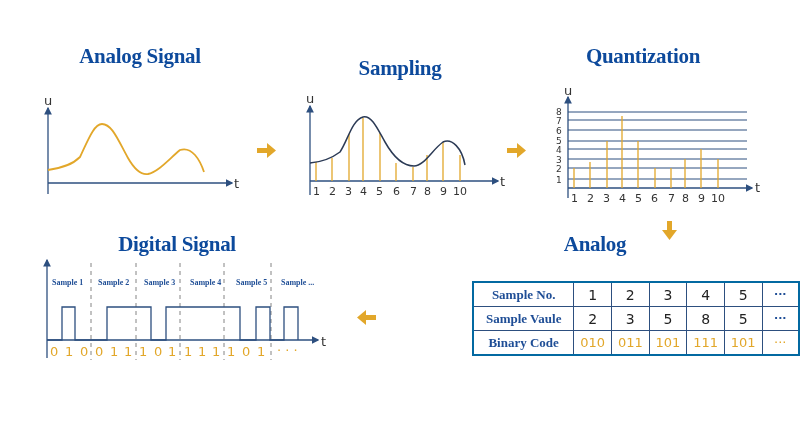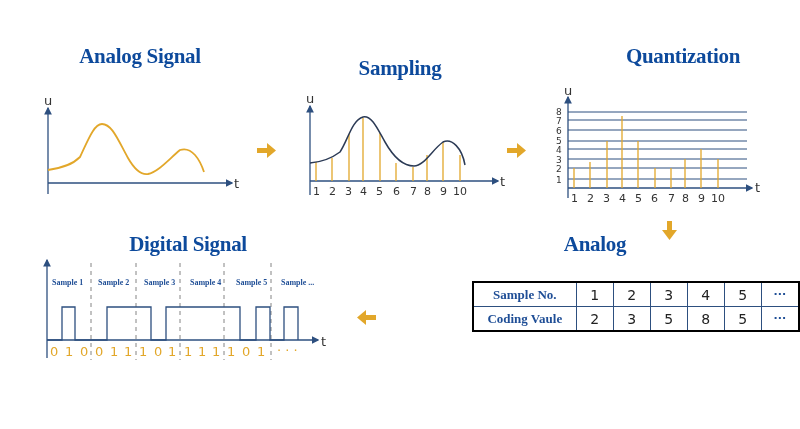--- a/index.html
+++ b/index.html
@@ -23,7 +23,7 @@
 
 <div class="title" style="left:40px; top:44px; width:200px;">Analog Signal</div>
 <div class="title" style="left:310px; top:56px; width:180px;">Sampling</div>
-<div class="title" style="left:588px; top:44px; width:190px;">Quantization</div>
+<div class="title" style="left:548px; top:44px; width:190px;">Quantization</div>
 <div class="title" style="left:530px; top:232px; width:130px;">Analog</div>
 <div class="title" style="left:88px; top:232px; width:200px;">Digital Signal</div>
 

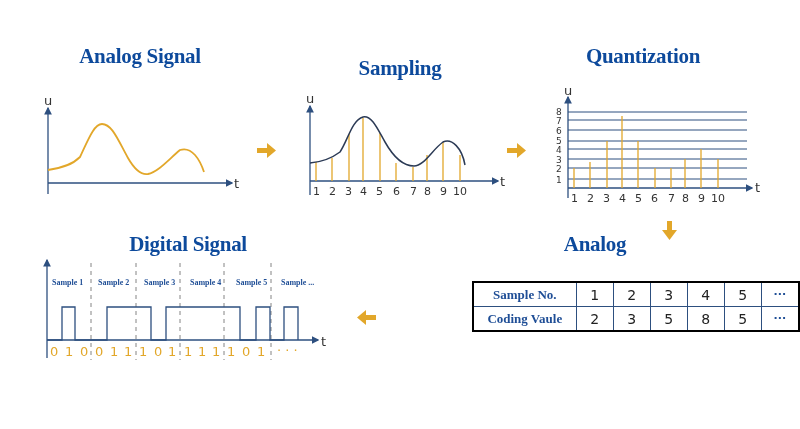--- a/index.html
+++ b/index.html
@@ -25,7 +25,7 @@
 <div class="title" style="left:310px; top:56px; width:180px;">Sampling</div>
 <div class="title" style="left:548px; top:44px; width:190px;">Quantization</div>
 <div class="title" style="left:530px; top:232px; width:130px;">Analog</div>
-<div class="title" style="left:88px; top:232px; width:200px;">Digital Signal</div>
+<div class="title" style="left:77px; top:232px; width:200px;">Digital Signal</div>
 
 <svg width="800" height="429">
   <defs>

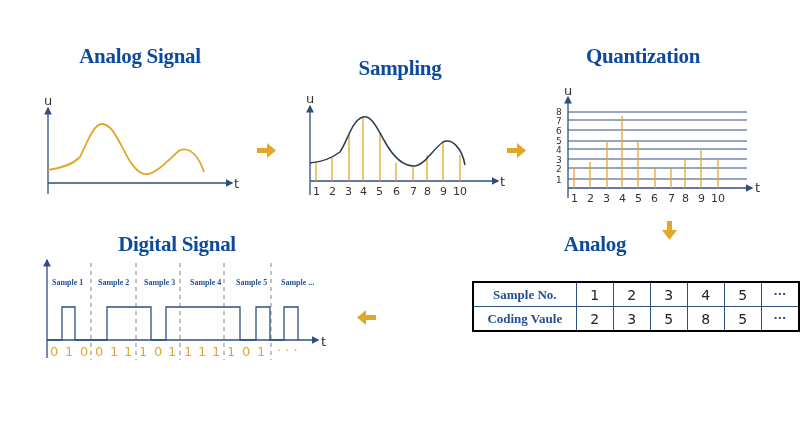--- a/index.html
+++ b/index.html
@@ -11,7 +11,7 @@
   .ylbl { font-family:"DejaVu Sans", sans-serif; font-size:9px; fill:#333; }
   .samplelbl { font-family:"Liberation Serif", serif; font-weight:bold; font-size:8px; fill:#1f4e96; }
   .bit { font-family:"DejaVu Sans", sans-serif; font-size:13px; fill:#e2a72a; }
-  table.coding { position:absolute; left:428px; top:281px; border-collapse:collapse; border:2px solid #000000;margin-left:44px; }
+  table.coding { position:absolute; left:428px; top:281px; border-collapse:collapse; border:2px solid #0369a1;margin-left:44px; }
   table.coding td { border:1.5px solid #2d4f7f; height:23px; text-align:center; padding:0; font-family:"DejaVu Sans", sans-serif; font-size:14px; color:#222; }
   table.coding td.hdr { width:106px; font-family:"Liberation Serif", serif; font-weight:bold; font-size:13px; color:#1f4e96; }
   table.coding td.val { width:38px; }

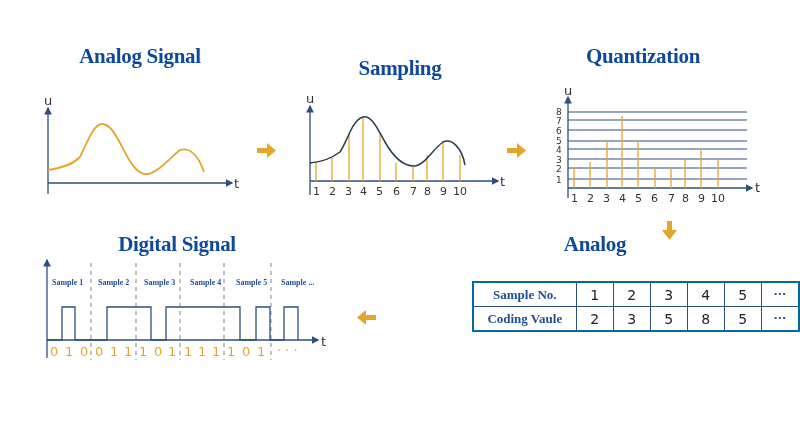--- a/index.html
+++ b/index.html
@@ -198,7 +198,7 @@
     <td class="val dots">···</td>
   </tr>
   <tr>
-    <td class="hdr">Coding Vaule</td>
+    <td class="hdr">Sample Vaule</td>
     <td class="val">2</td>
     <td class="val">3</td>
     <td class="val">5</td>

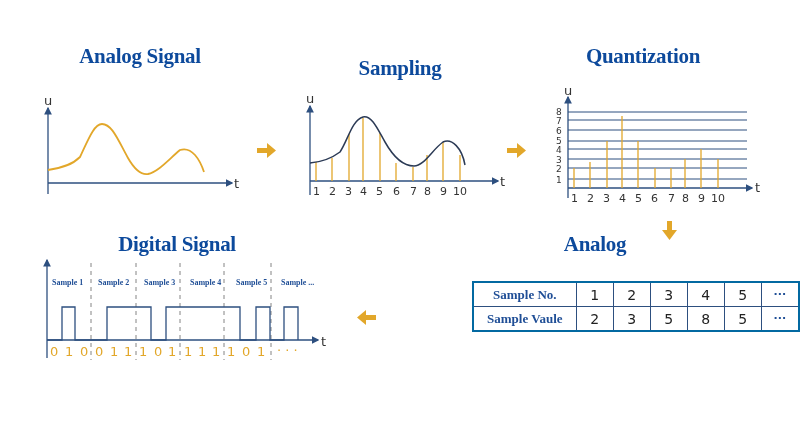--- a/index.html
+++ b/index.html
@@ -206,6 +206,15 @@
     <td class="val">5</td>
     <td class="val dots">···</td>
   </tr>
+  <tr>
+    <td class="hdr">Binary Code</td>
+    <td class="val code">010</td>
+    <td class="val code">011</td>
+    <td class="val code">101</td>
+    <td class="val code">111</td>
+    <td class="val code">101</td>
+    <td class="val code">···</td>
+  </tr>
 </tbody>
   </table>
 

